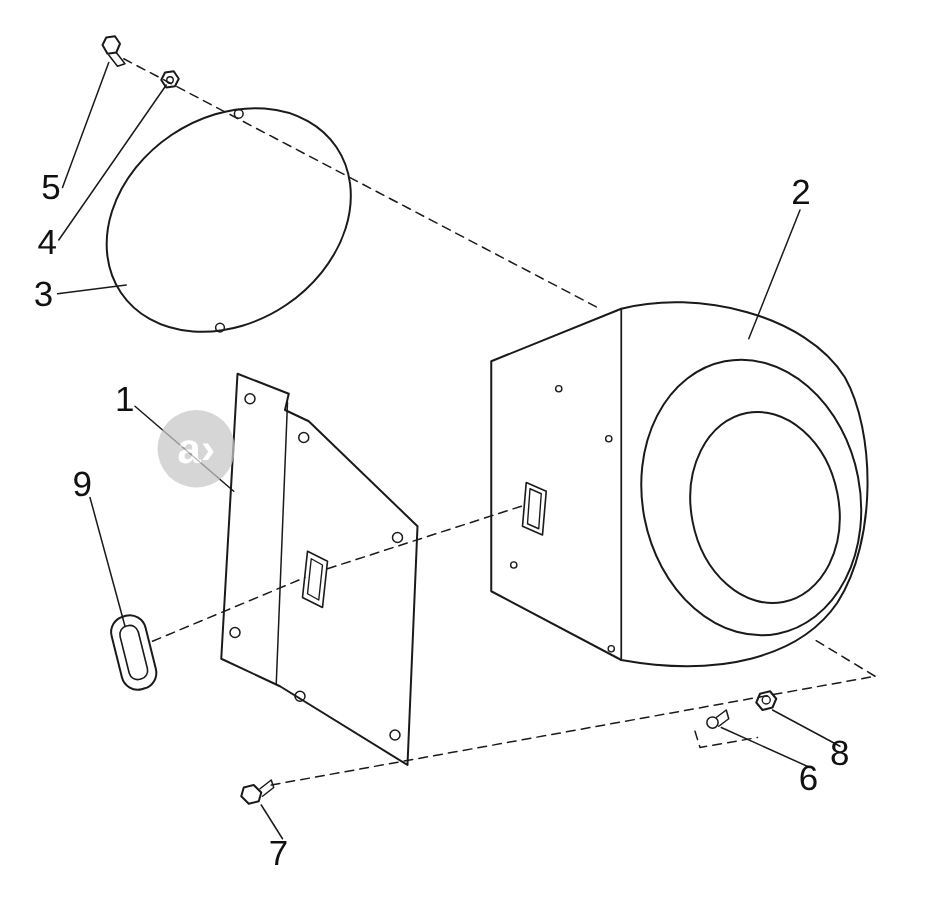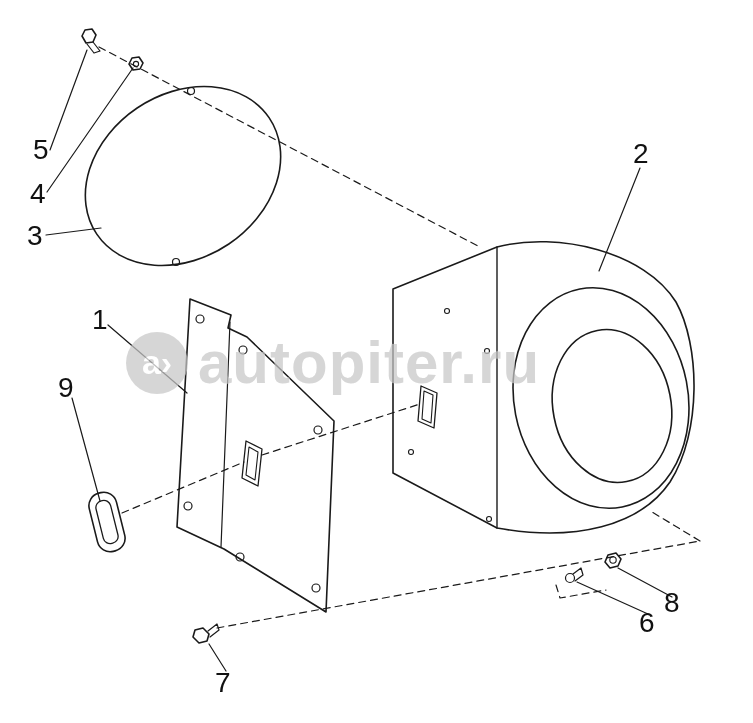--- a/index.html
+++ b/index.html
@@ -155,7 +155,6 @@
 
   <div class="watermark">
     <div class="wm-logo">a›</div>
-    <div class="wm-text">autopiter.ru</div>
   </div>
 
   <div class="part-label pl-1">1</div>

